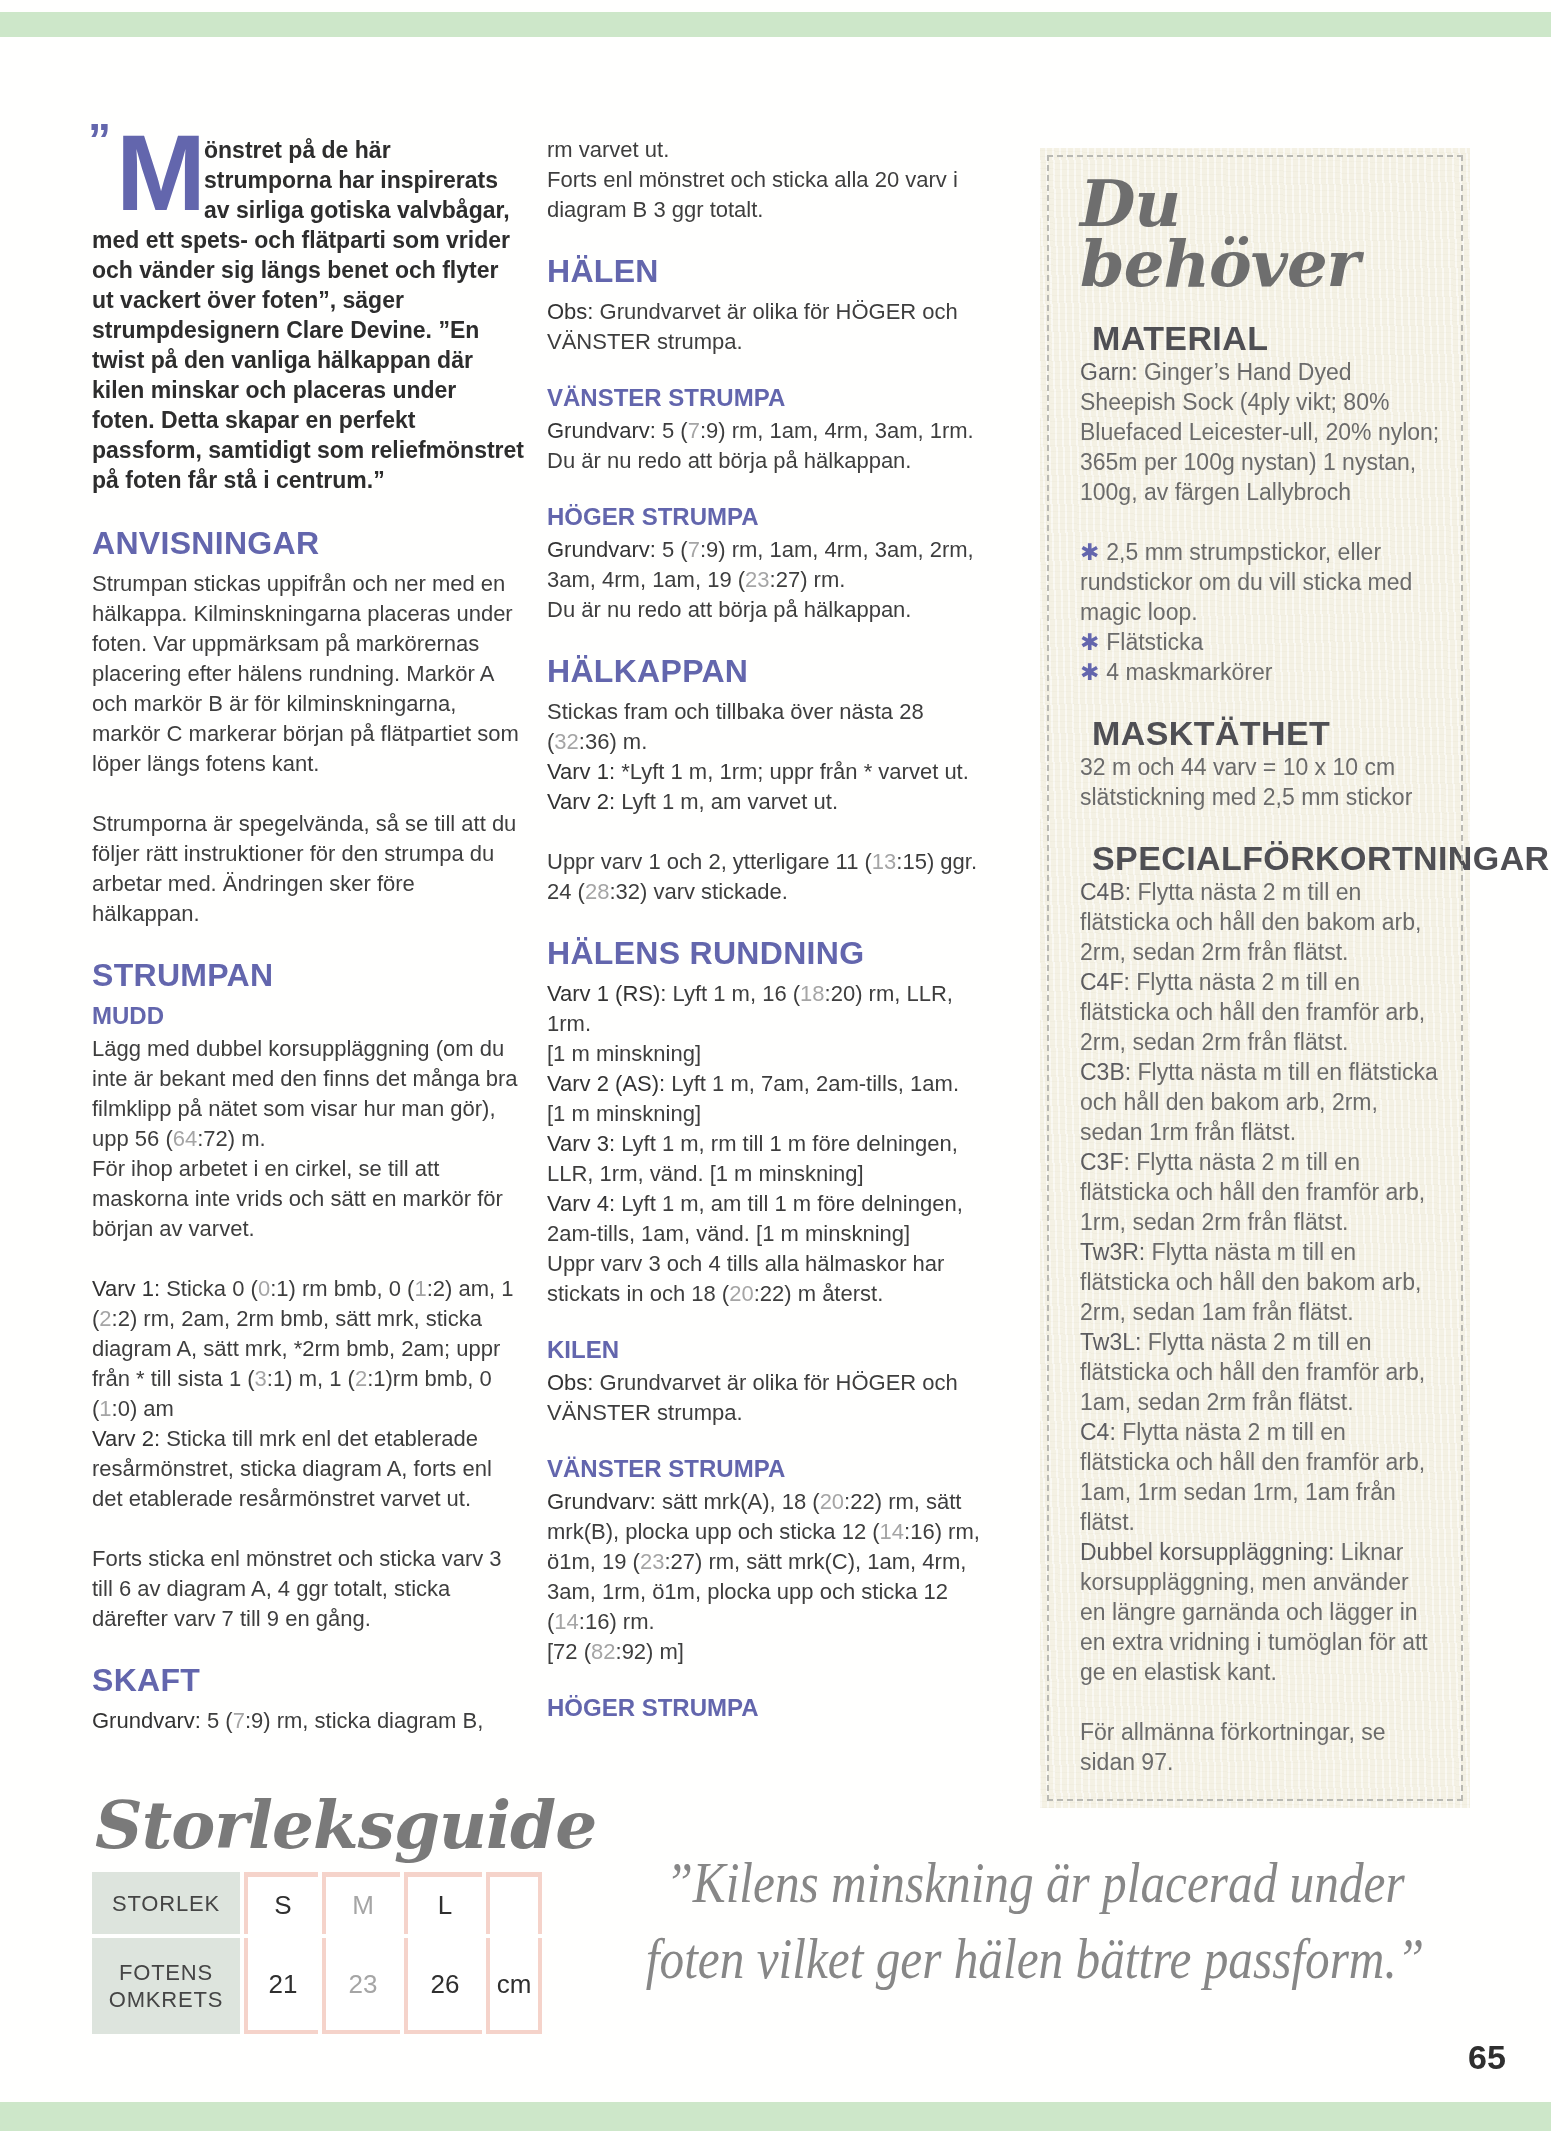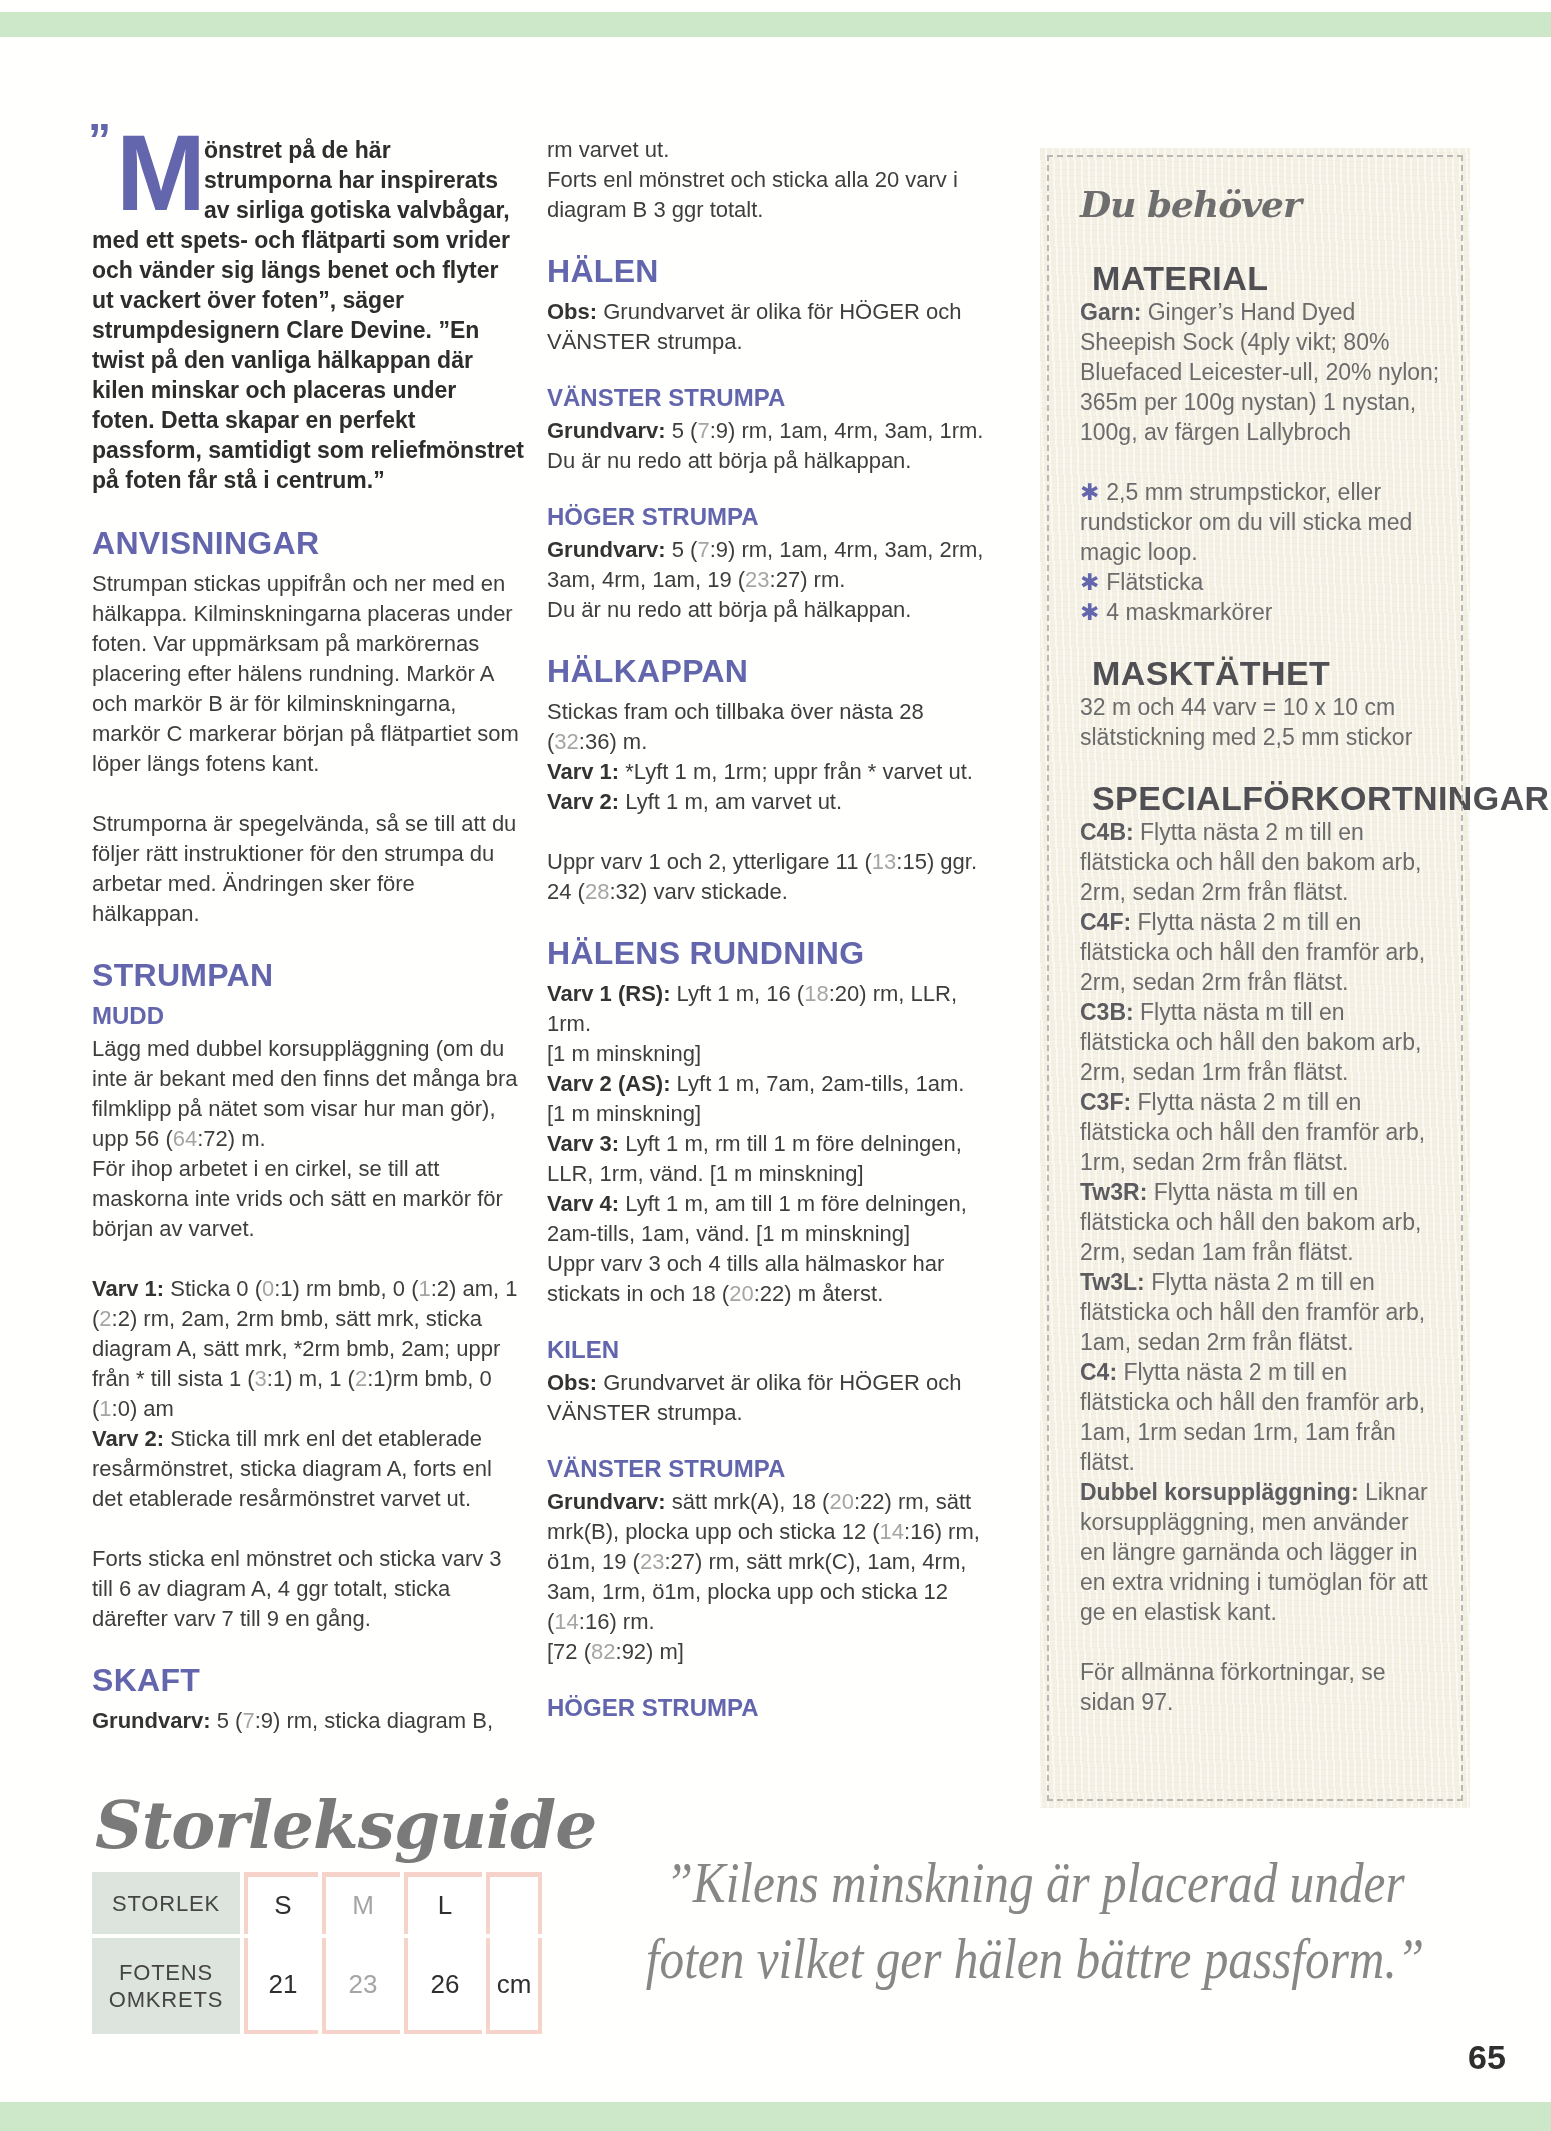--- a/index.html
+++ b/index.html
@@ -47,7 +47,7 @@
   .sidebar-inner{position:absolute;left:40px;top:26px;width:360px;}
   .script-title{
     font-family:"DejaVu Serif","Liberation Serif",serif;font-style:italic;font-weight:bold;
-    font-size:36px;line-height:60px;color:#6e6e6e;letter-spacing:-1px;
+    font-size:64px;line-height:60px;color:#6e6e6e;letter-spacing:-1px;
   }
   .sidebar-content{margin-top:28px;font-size:23px;line-height:30px;color:#6b6b6b;}
   .sidebar-content .blk:first-child{margin-top:0;}

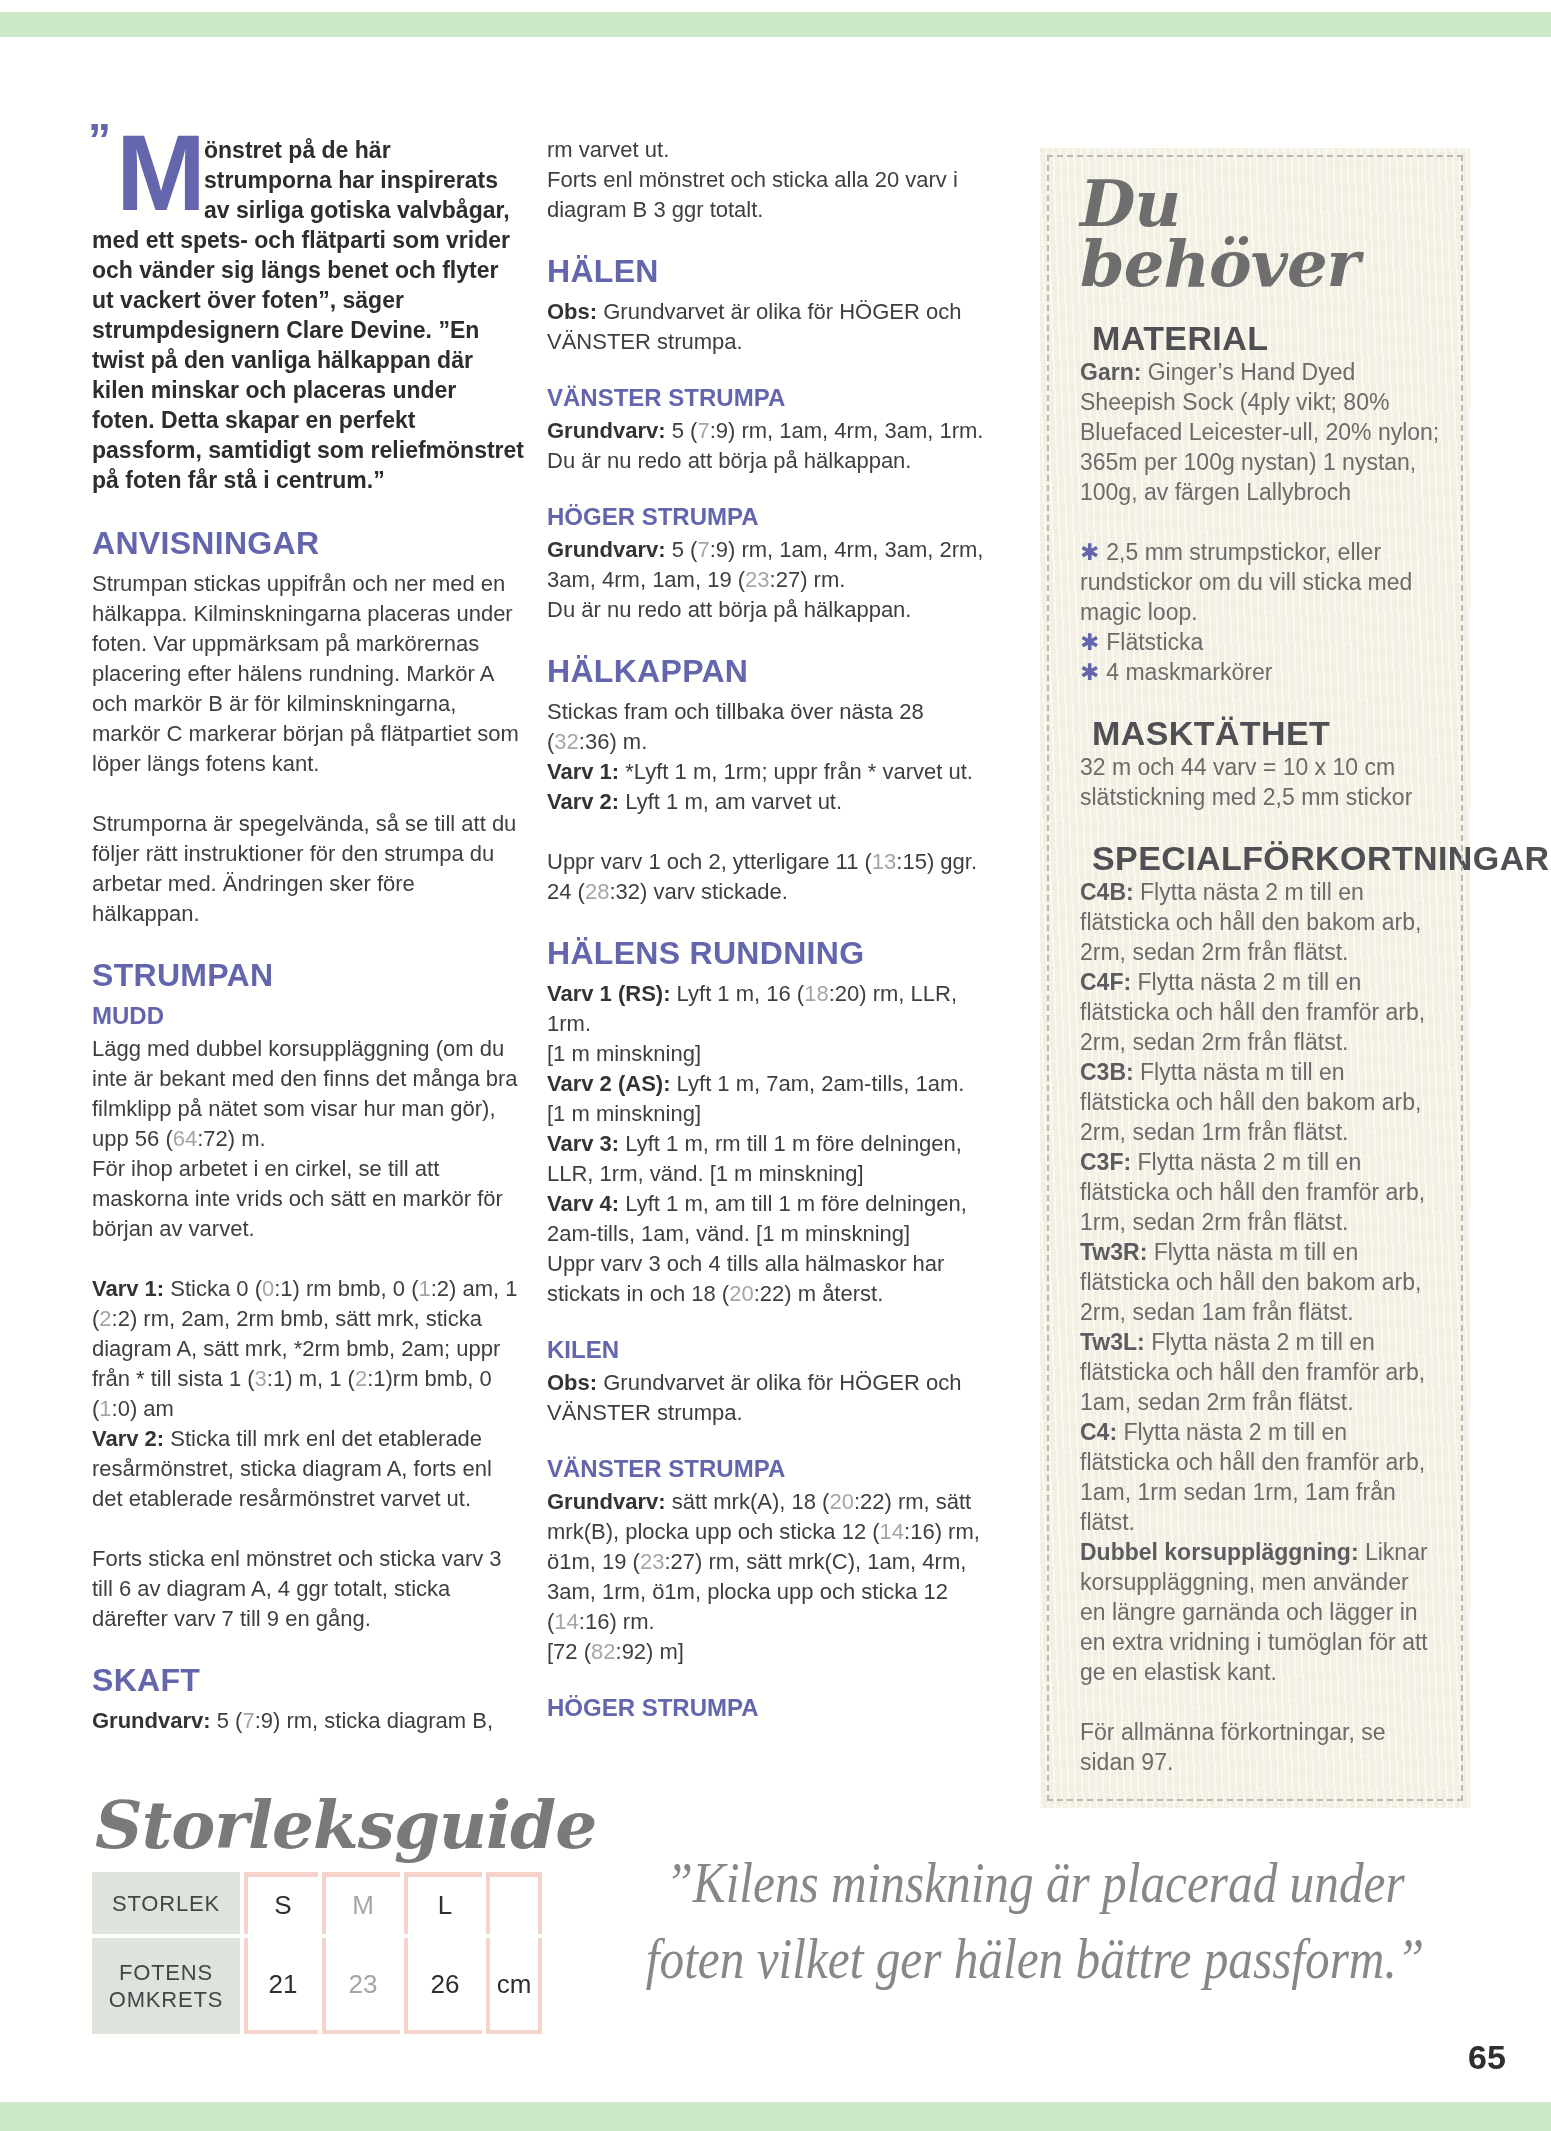--- a/index.html
+++ b/index.html
@@ -32,7 +32,7 @@
   .blk-p0{margin-top:0;}
   .blk:first-child{margin-top:22px;}
   #col-mid .blk:first-child{margin-top:0;}
-  .seg-b{font-weight:bold;color:#333;}
+  .seg-b{font-weight:normal;color:#333;}
   .seg-g{color:#a5a5a5;}
 
   

